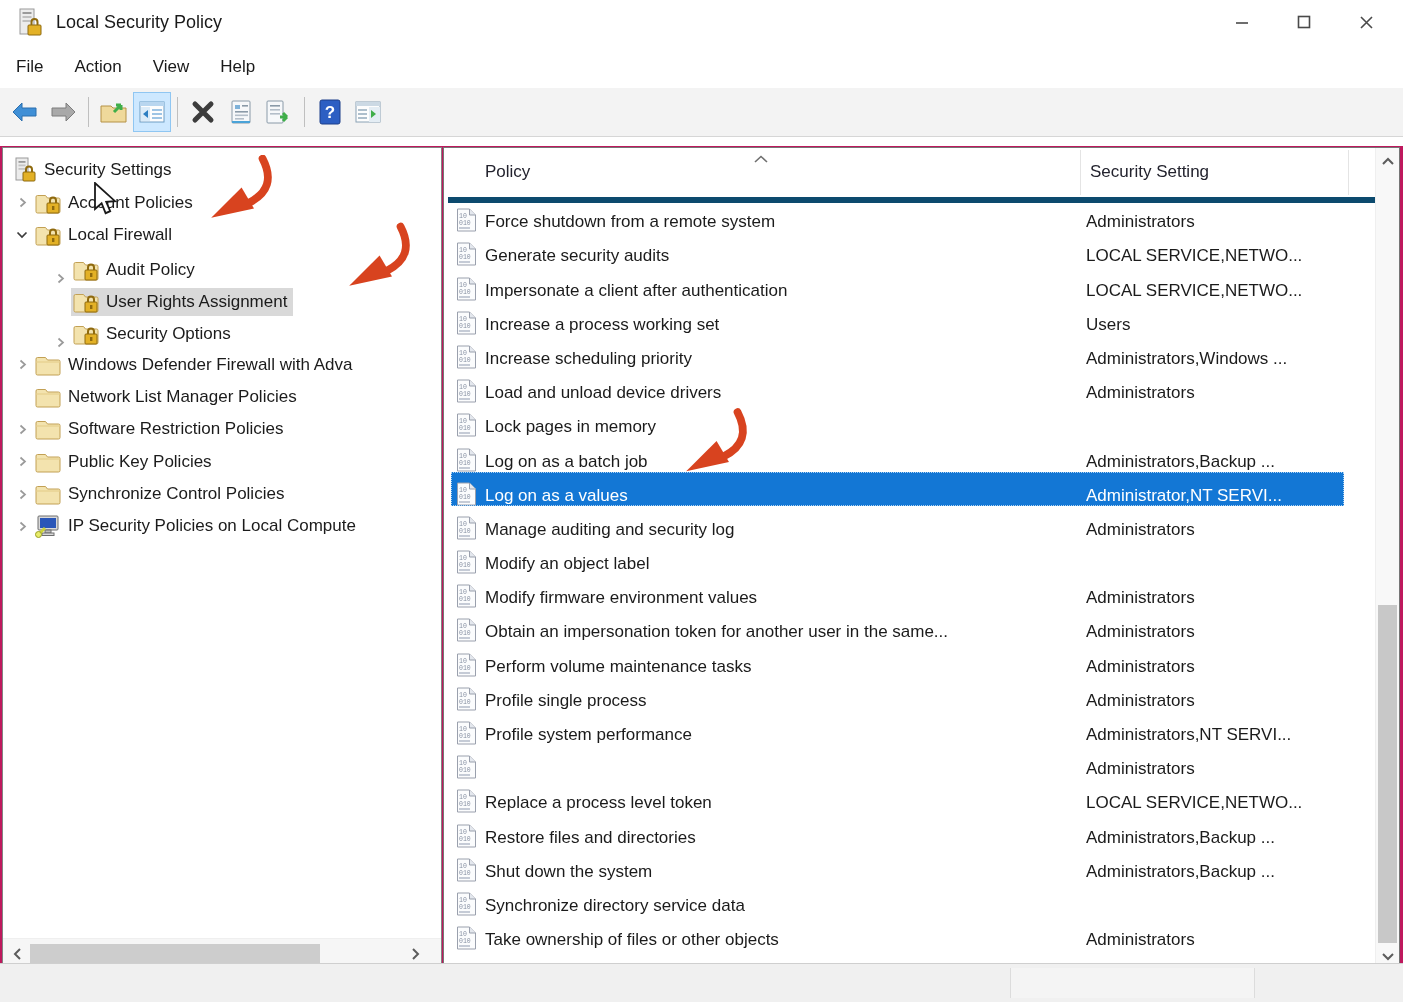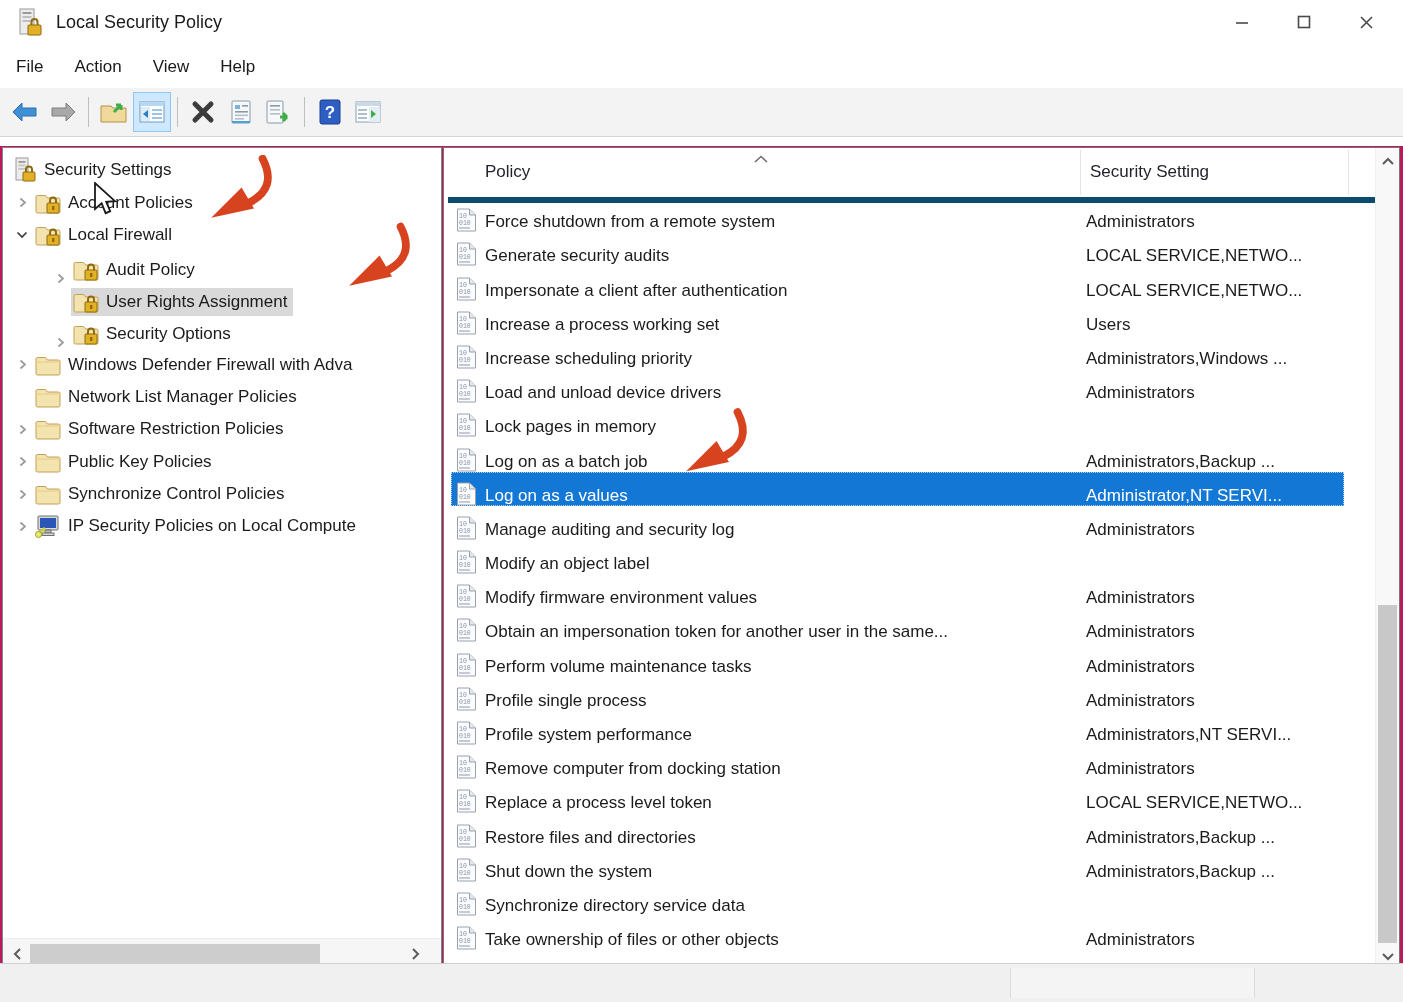--- a/index.html
+++ b/index.html
@@ -654,7 +654,6 @@
               <path d="M3 20 h11" stroke="#aeb6c4" stroke-width="1.4"></path>
             </svg>
           </span>
-          <span class="row-policy">Remove computer from docking station</span>
           <span class="row-setting">Administrators</span>
         </div>
         <div class="list-row">

